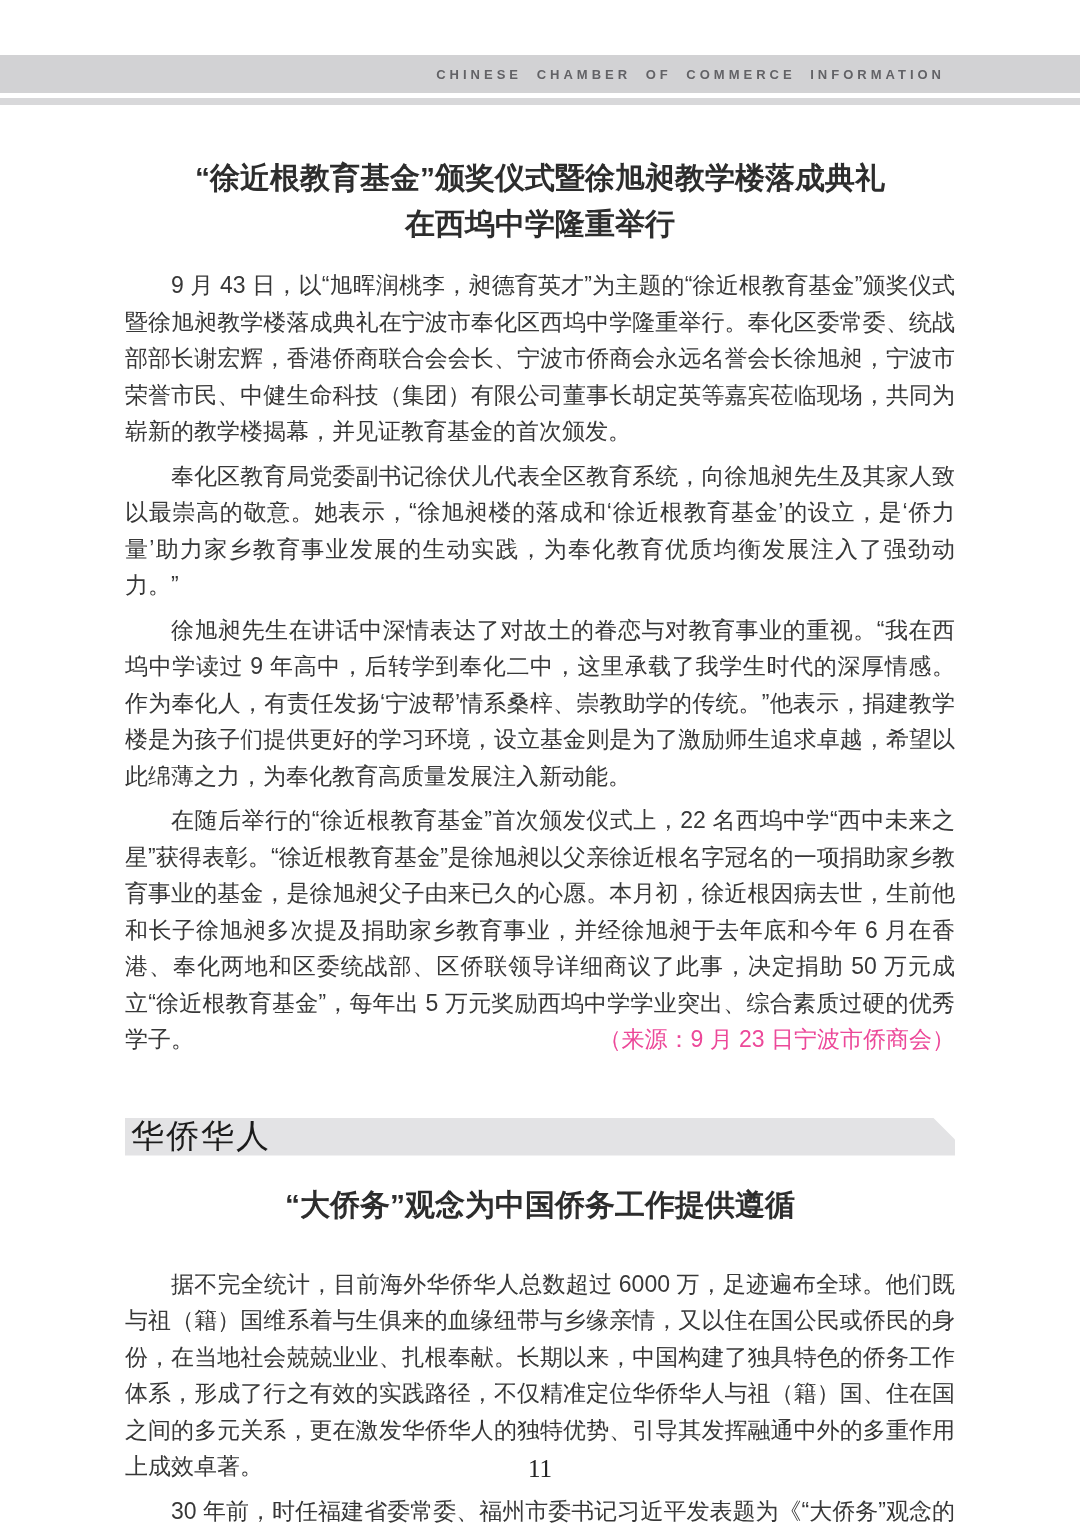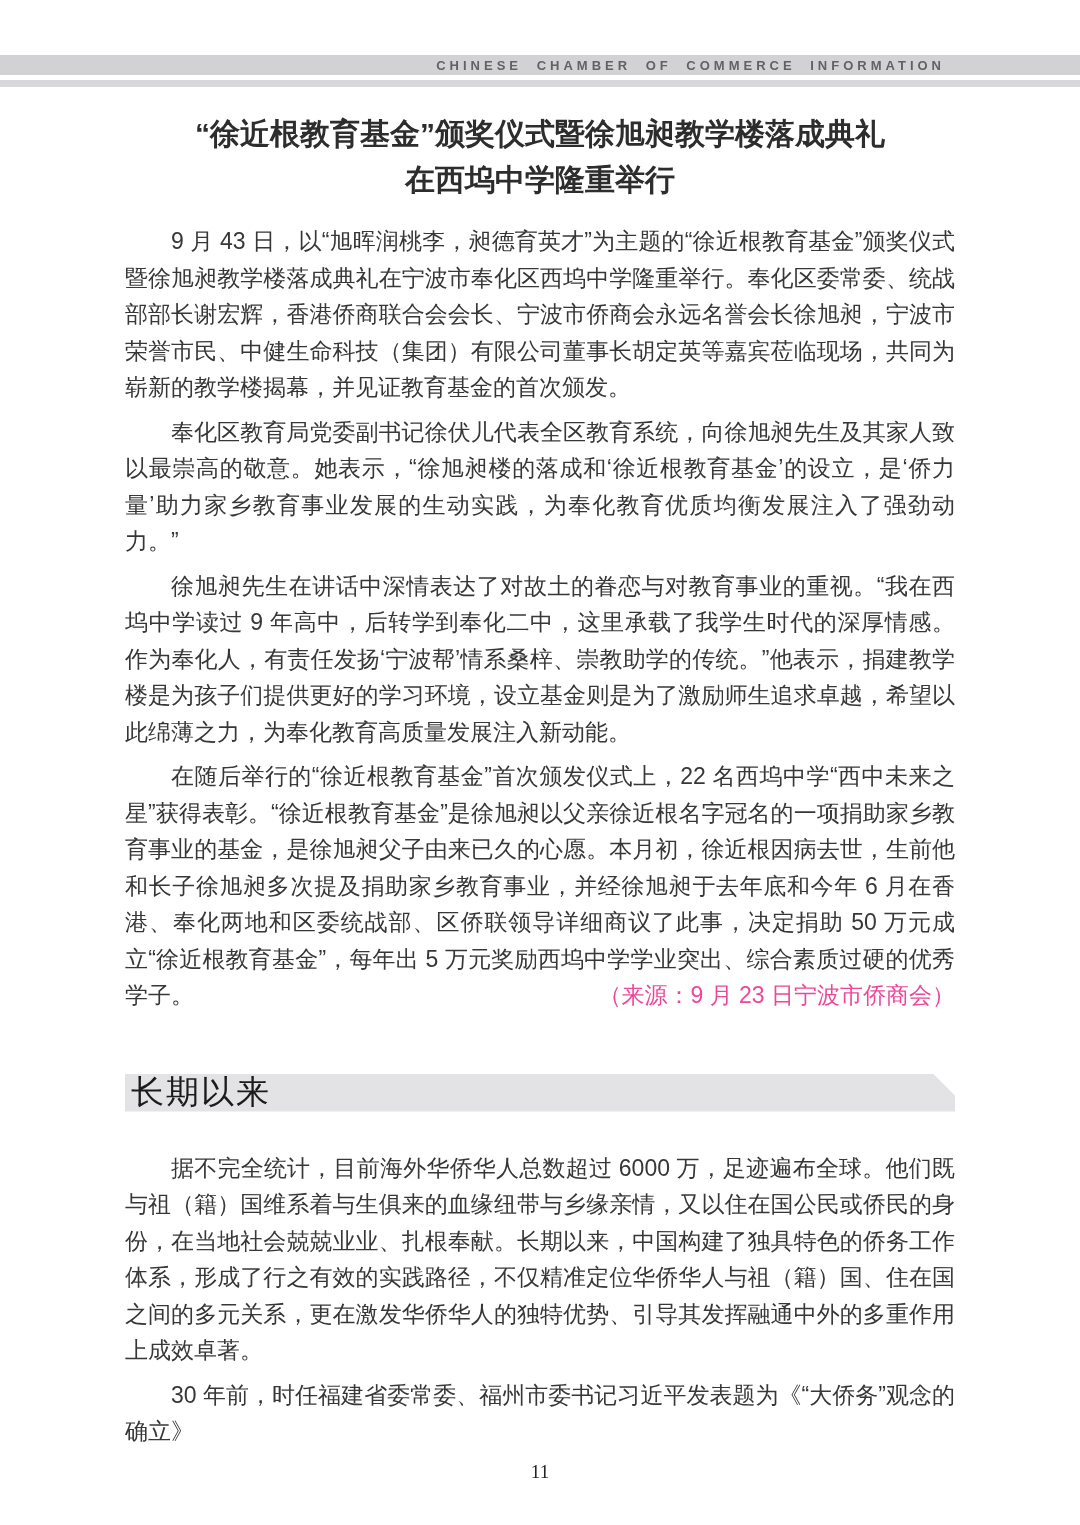--- a/index.html
+++ b/index.html
@@ -13,7 +13,7 @@
   
   .header-bar1 {
     margin-top: 55px;
-    height: 20px;
+    height: 38px;
     background: #d2d2d4;
     display: flex;
     align-items: center;

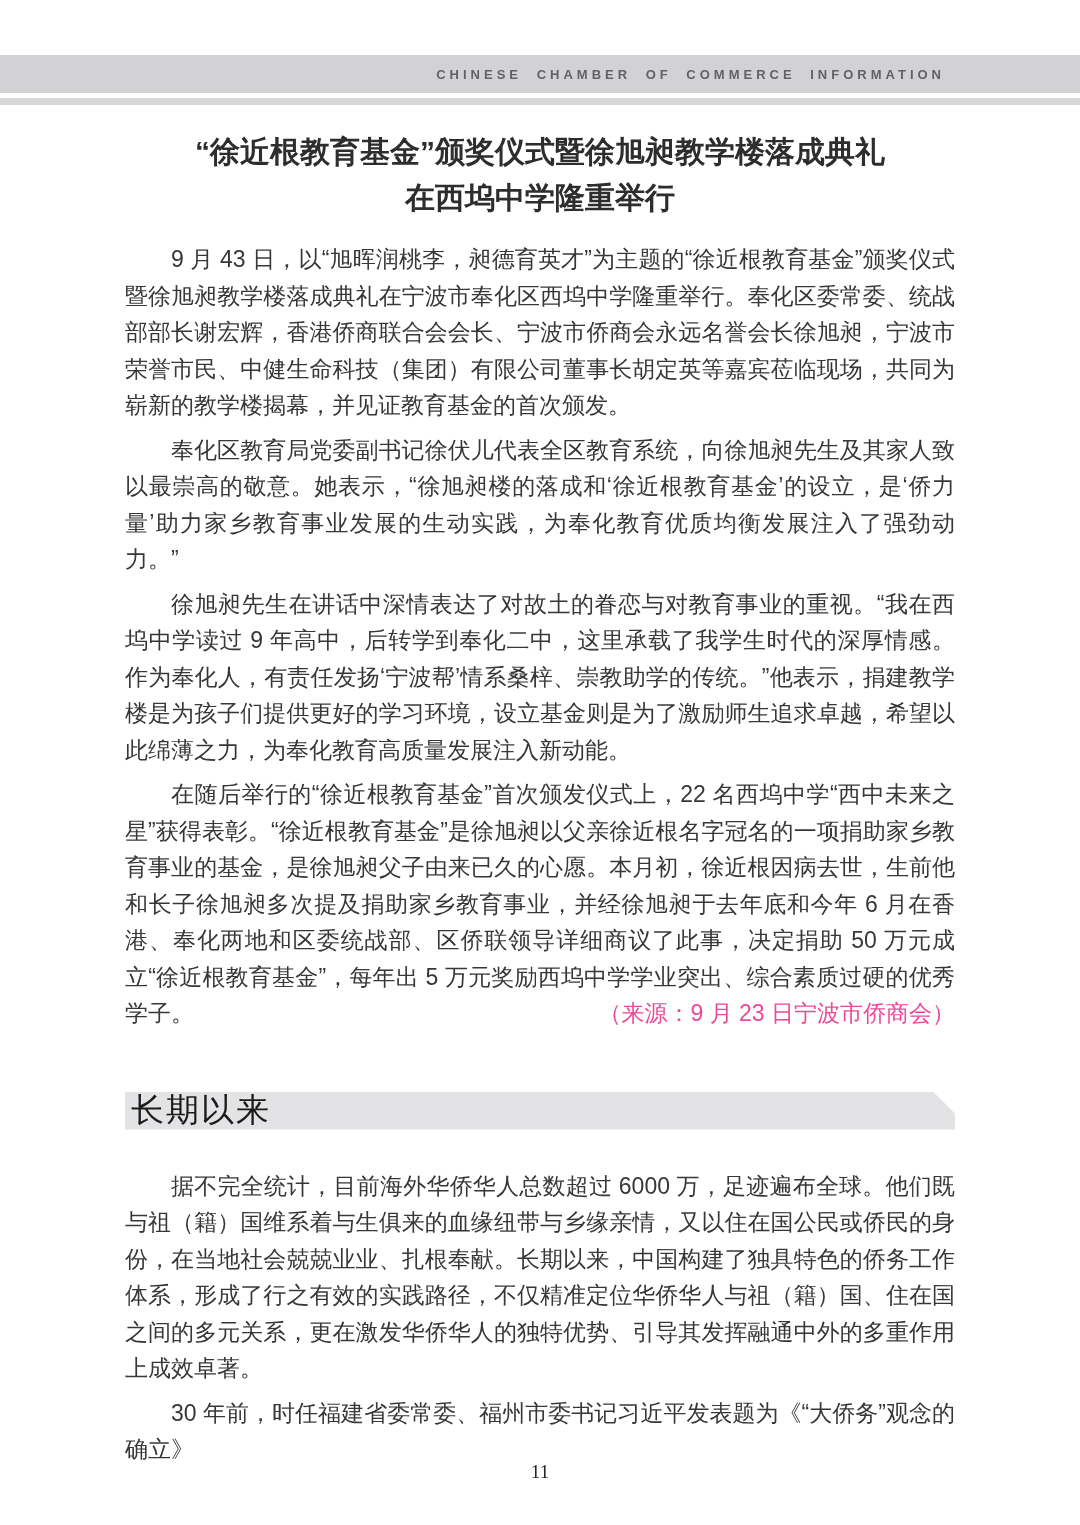--- a/index.html
+++ b/index.html
@@ -39,7 +39,7 @@
     margin: 0 auto;
   }
   .article-title {
-    margin-top: 24px;
+    margin-top: 50px;
     text-align: center;
     font-size: 30px;
     line-height: 46px;

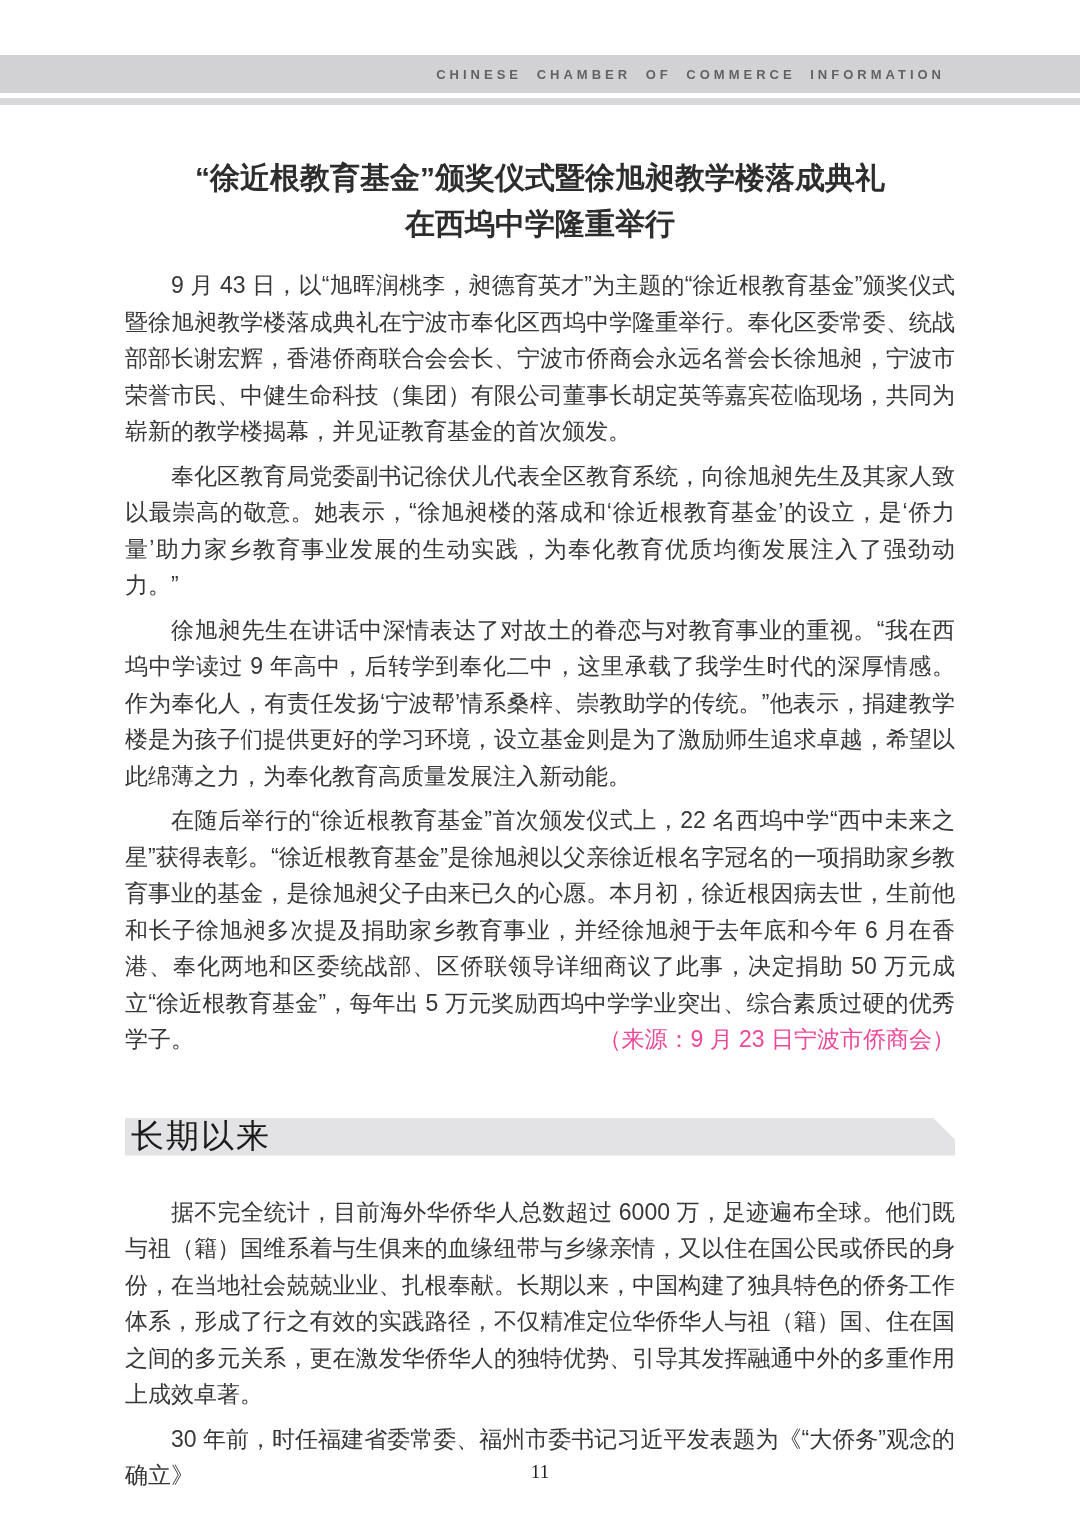--- a/index.html
+++ b/index.html
@@ -124,7 +124,7 @@
   </div>
 
   <div class="section-banner">
-    <span class="section-banner-label">长期以来</span>
+    <span class="section-banner-label">华侨华人</span>
   </div>
 
 

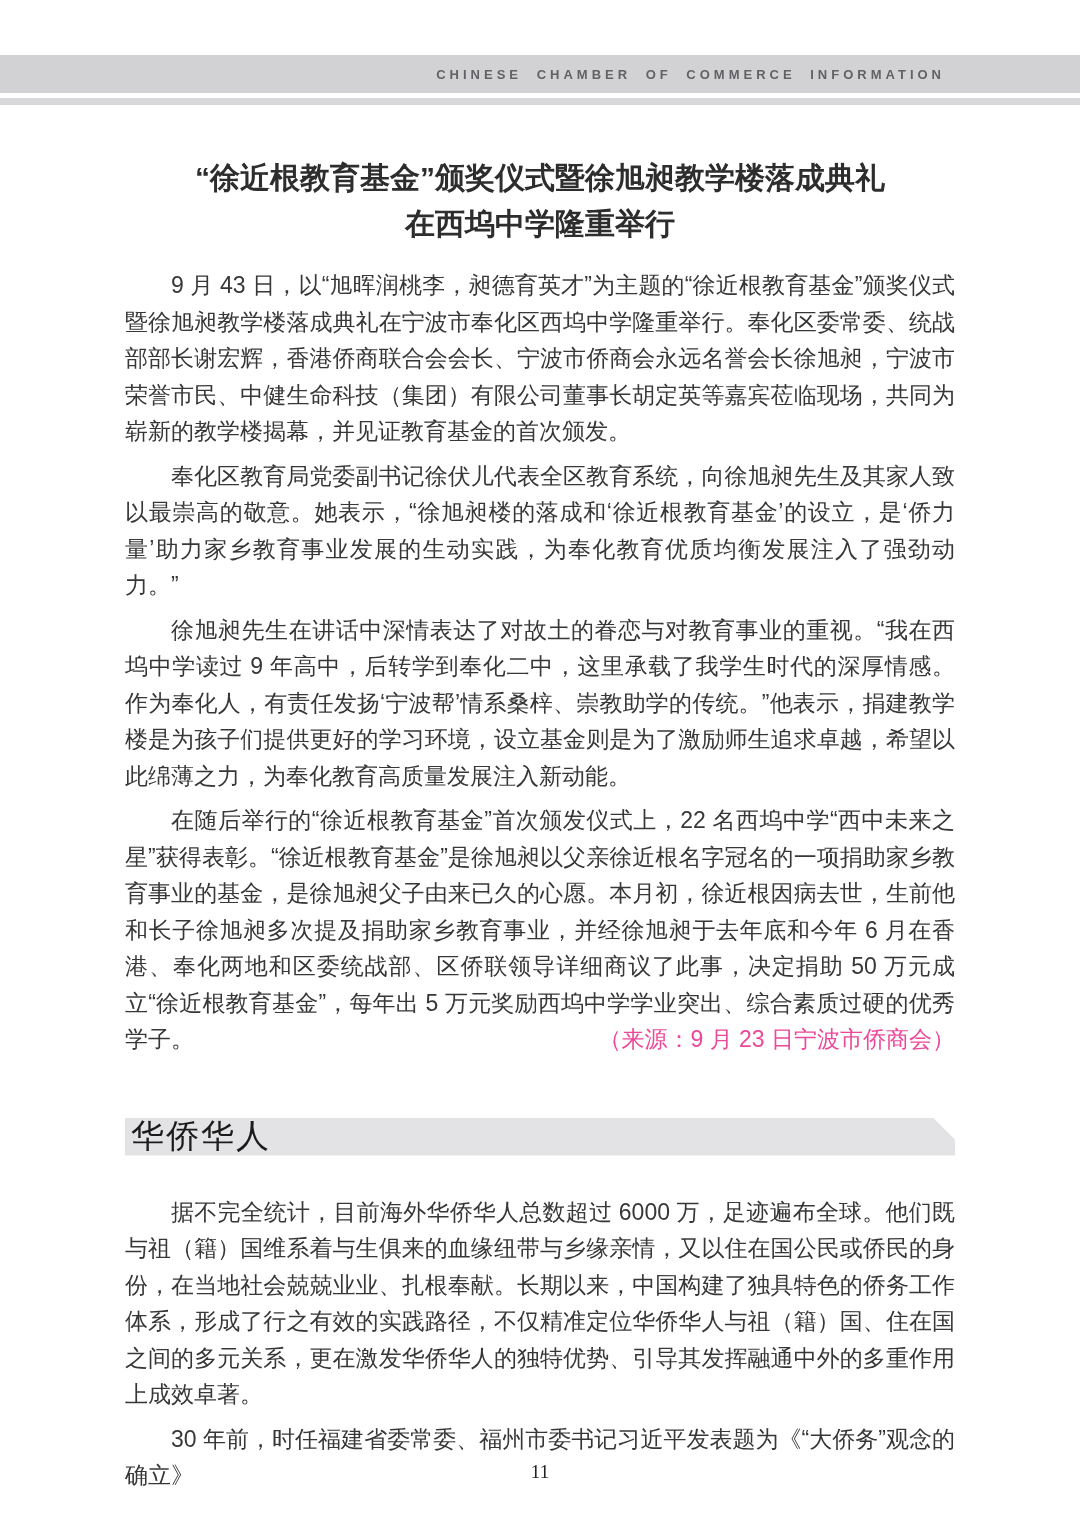--- a/index.html
+++ b/index.html
@@ -127,6 +127,9 @@
     <span class="section-banner-label">华侨华人</span>
   </div>
 
+  <h1 class="article-title article2-title">
+    <span>“大侨务”观念为中国侨务工作提供遵循</span>
+  </h1>
 
   <div class="article-body article2-body">
     <p class="body-para">

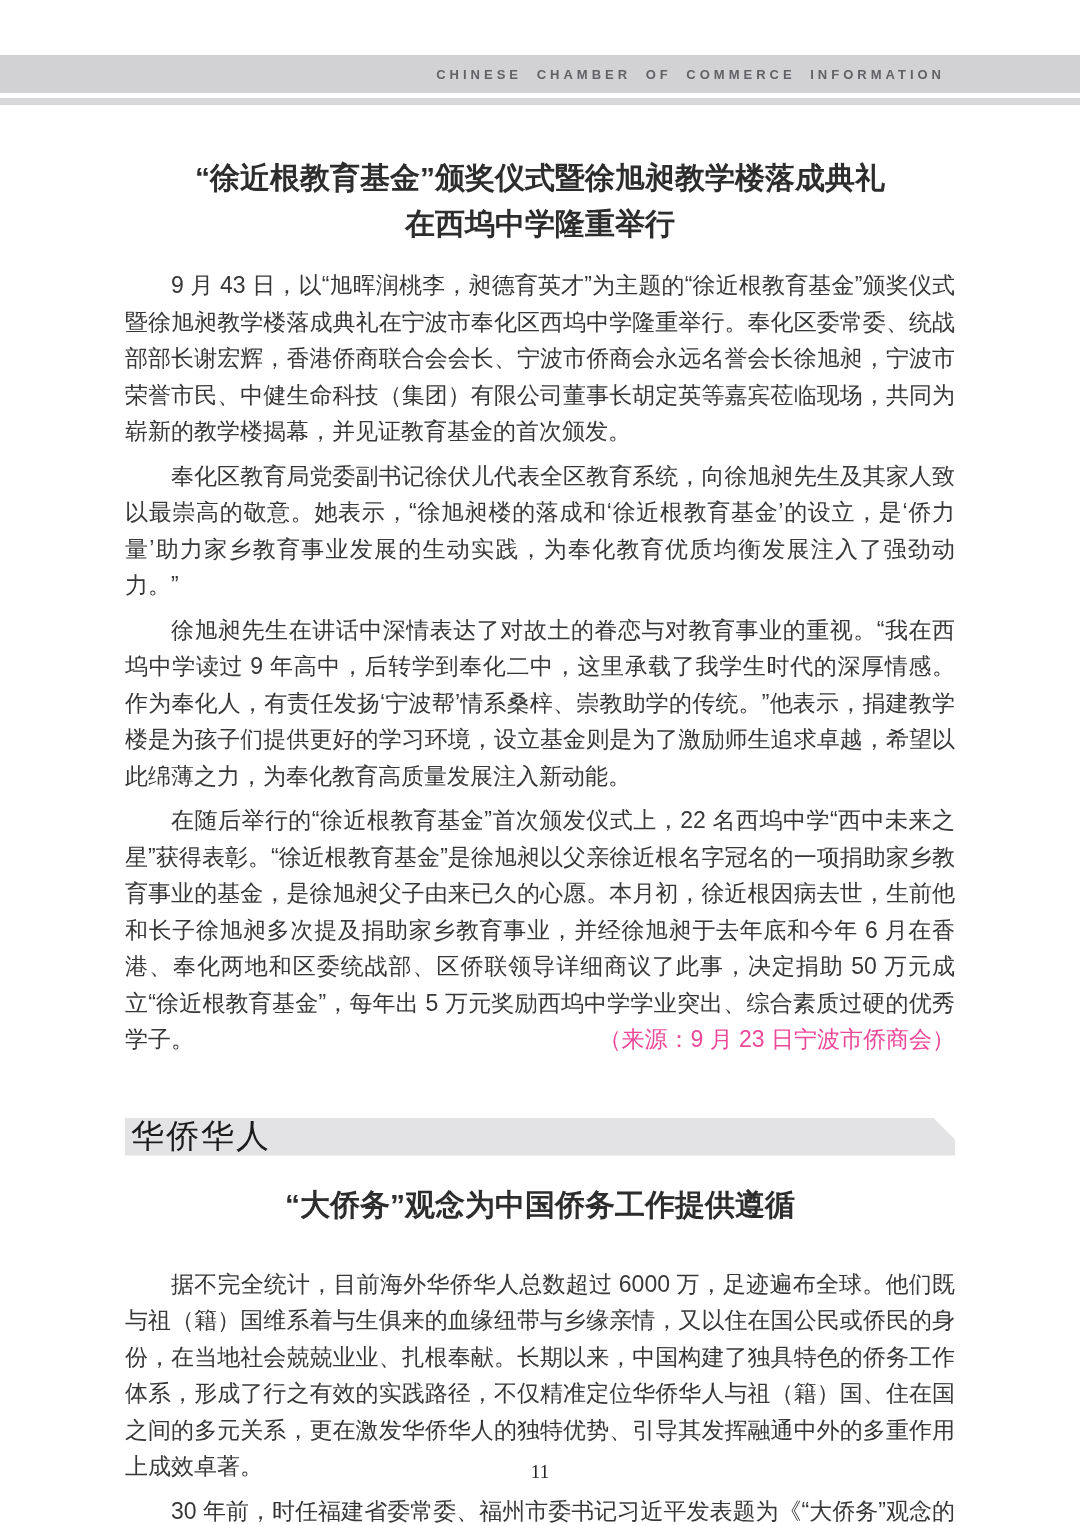--- a/index.html
+++ b/index.html
@@ -87,7 +87,7 @@
     width: 100%;
     text-align: center;
     font-family: "Liberation Serif", "DejaVu Serif", serif;
-    font-size: 19px;
+    font-size: 25px;
     color: #222222;
     margin-top: 36px;
   }

